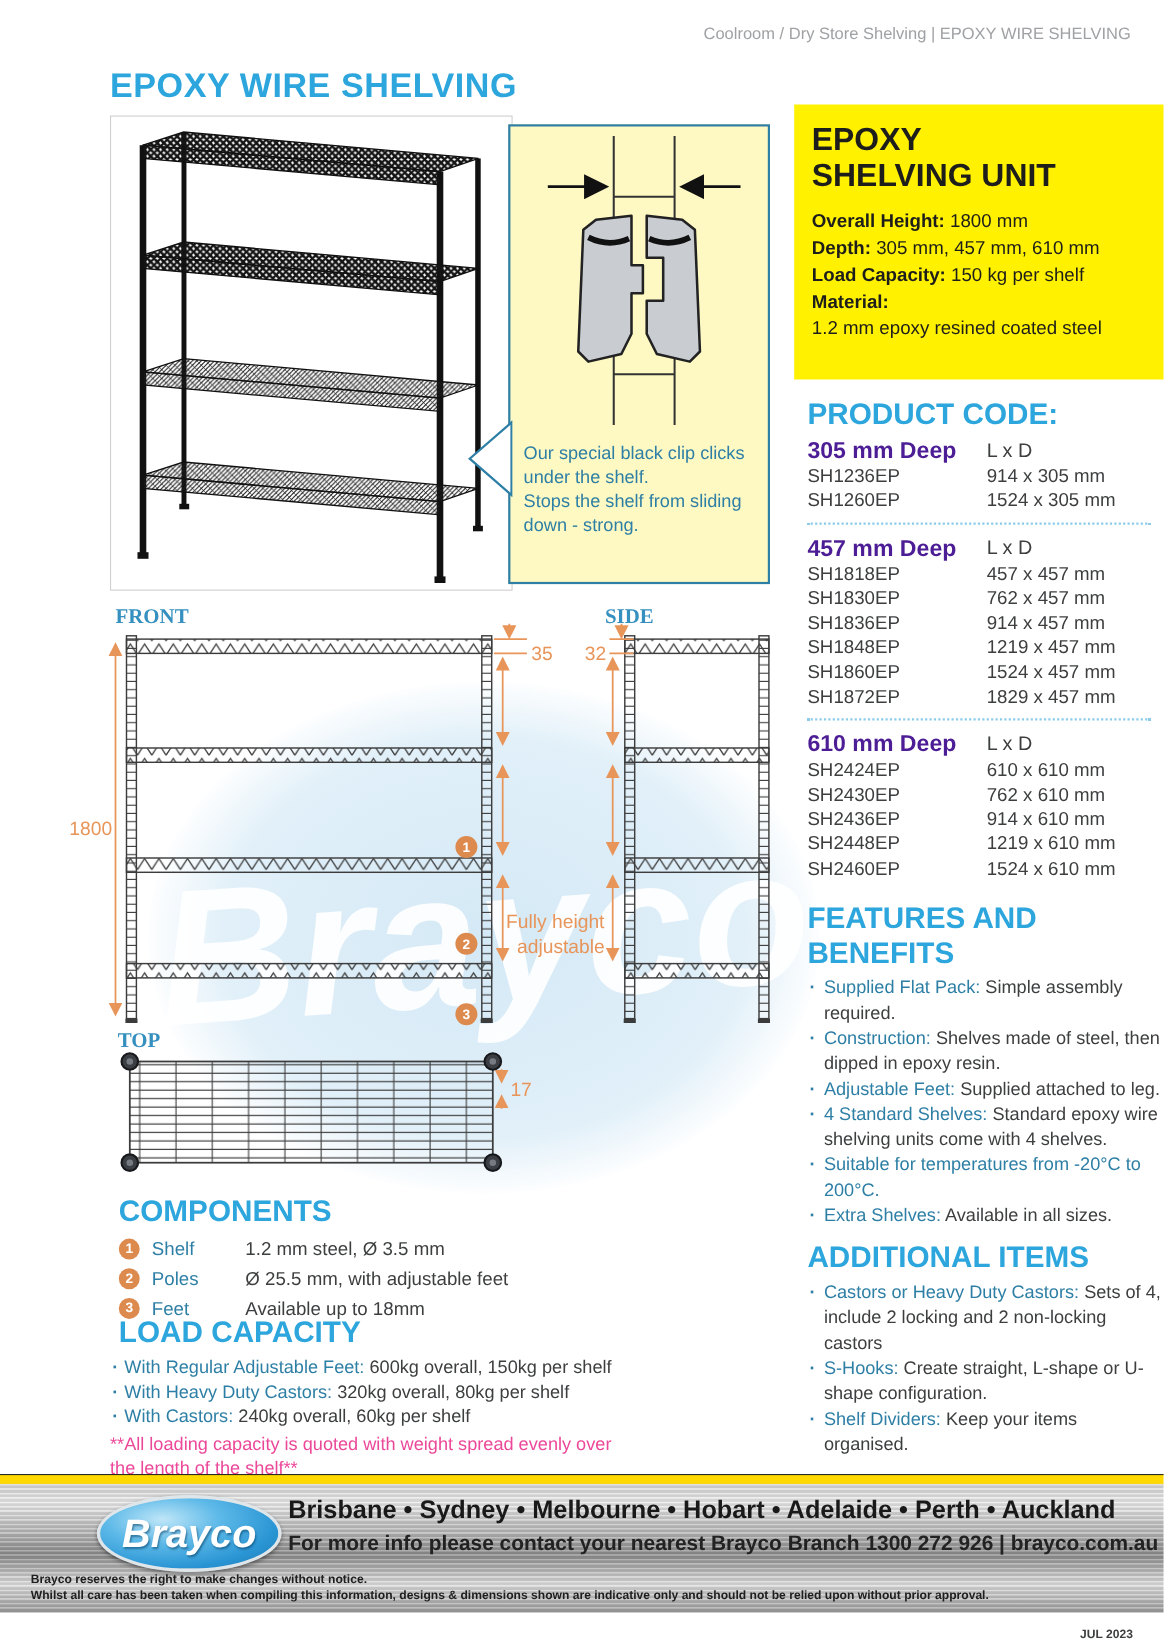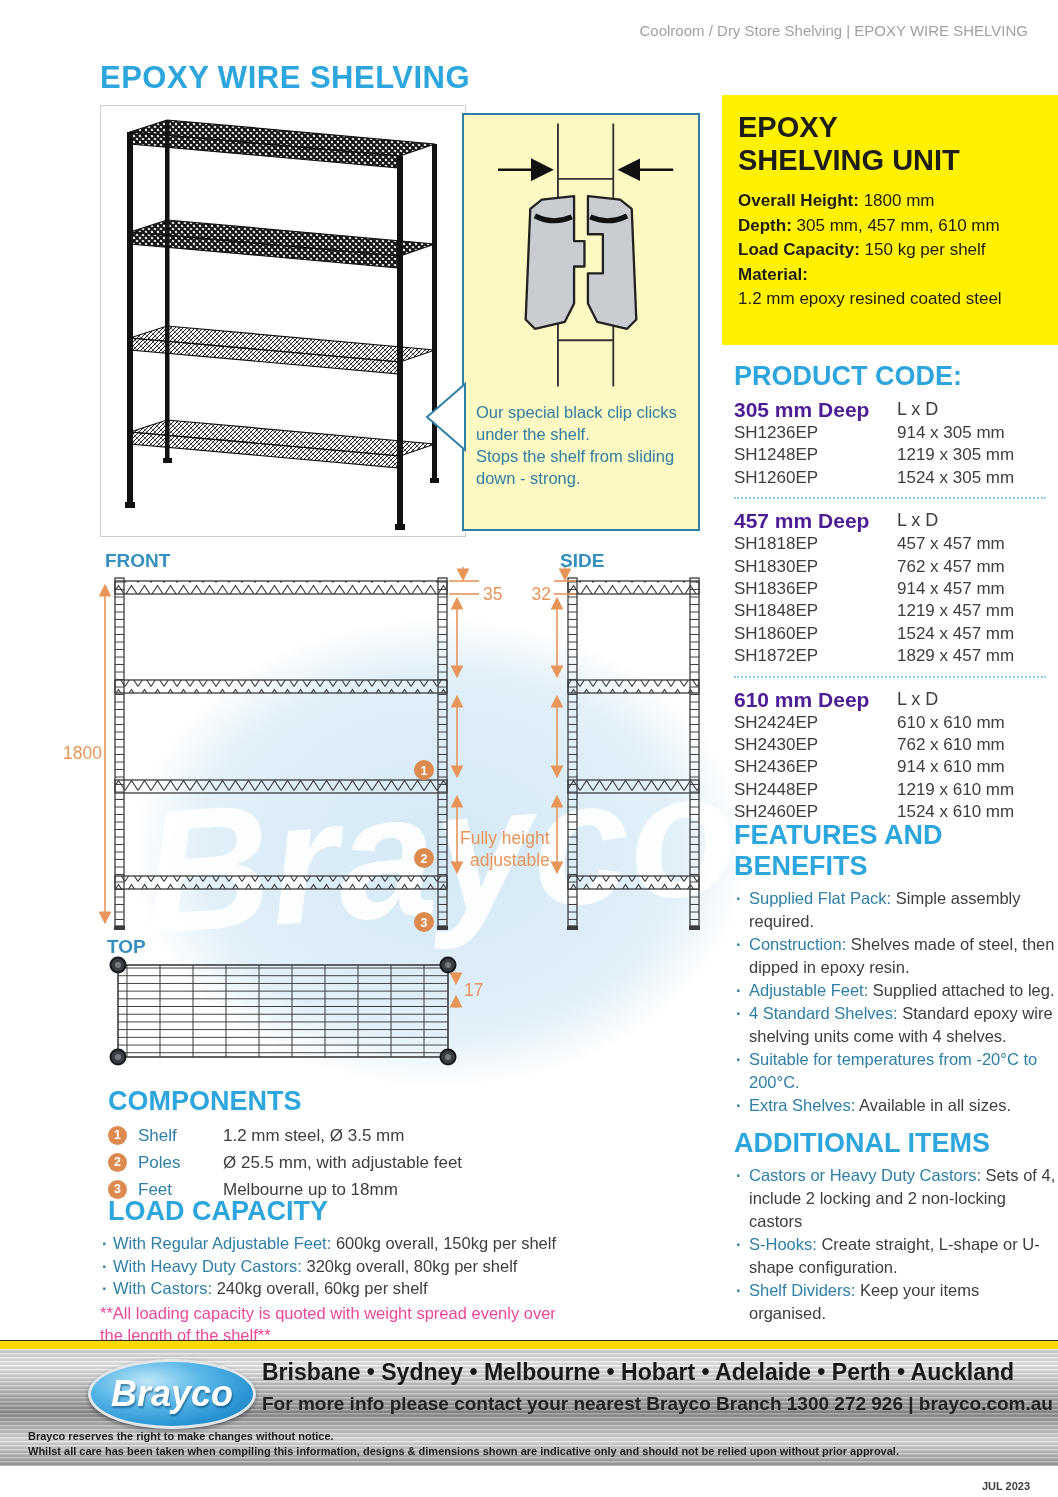--- a/index.html
+++ b/index.html
@@ -183,10 +183,6 @@
         <span>914 x 305 mm</span>
       </div>
     <div class="coderow">
-        <span class="c1">SH1248EP</span>
-        <span>1219 x 305 mm</span>
-      </div>
-    <div class="coderow">
         <span class="c1">SH1260EP</span>
         <span>1524 x 305 mm</span>
       </div>

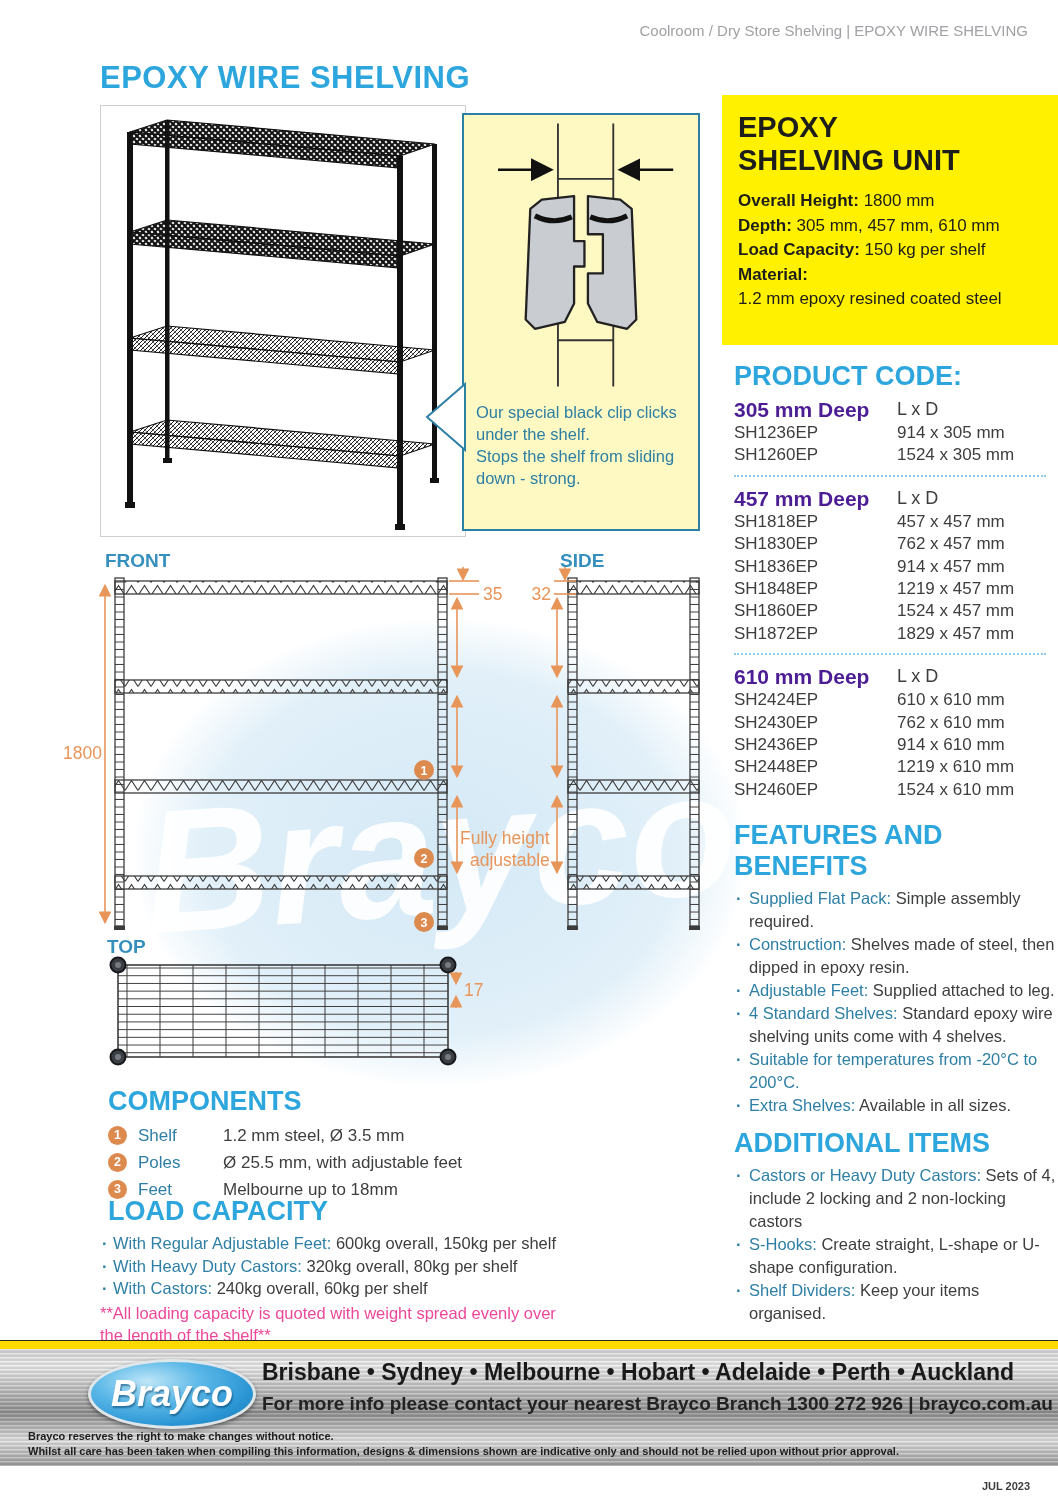--- a/index.html
+++ b/index.html
@@ -25,7 +25,7 @@
 
   
   .drawing-svg{left:60px;top:545px;z-index:1;}
-  .view-label{font-size:19px;font-weight:bold;color:#3590bf;z-index:2;}
+  .view-label{font-size:19px;font-weight:bold;color:#3590bf;z-index:2;font-family:Liberation Serif, serif;}
 
   
   .h2{font-size:27px;font-weight:bold;color:#2ca6dc;margin:0 0 5px 0;}

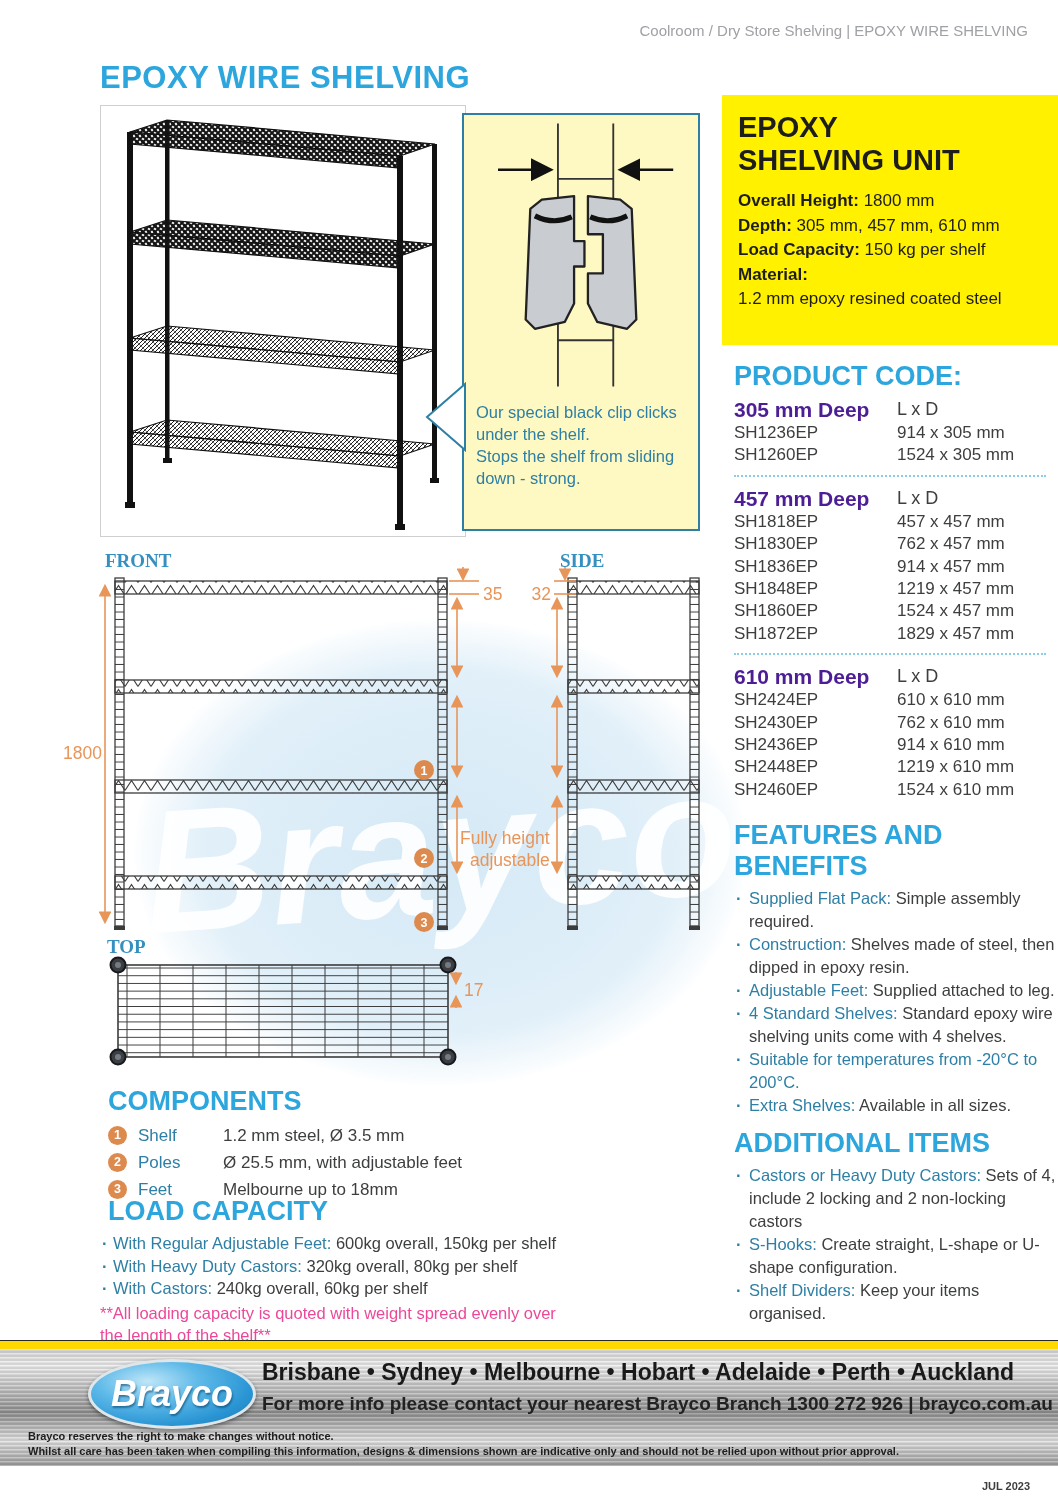--- a/index.html
+++ b/index.html
@@ -262,7 +262,7 @@
   </div>
 
   <div class="abs view-label" style="left:105px;top:550px;">FRONT</div>
-  <div class="abs view-label" style="left:550px;top:550px;margin-left:10px;">SIDE</div>
+  <div class="abs view-label" style="left:550px;top:550px;">SIDE</div>
   <div class="abs view-label" style="left:107px;top:936px;">TOP</div>
 
   <svg class="abs drawing-svg" width="650" height="530" viewBox="0 0 650 530">

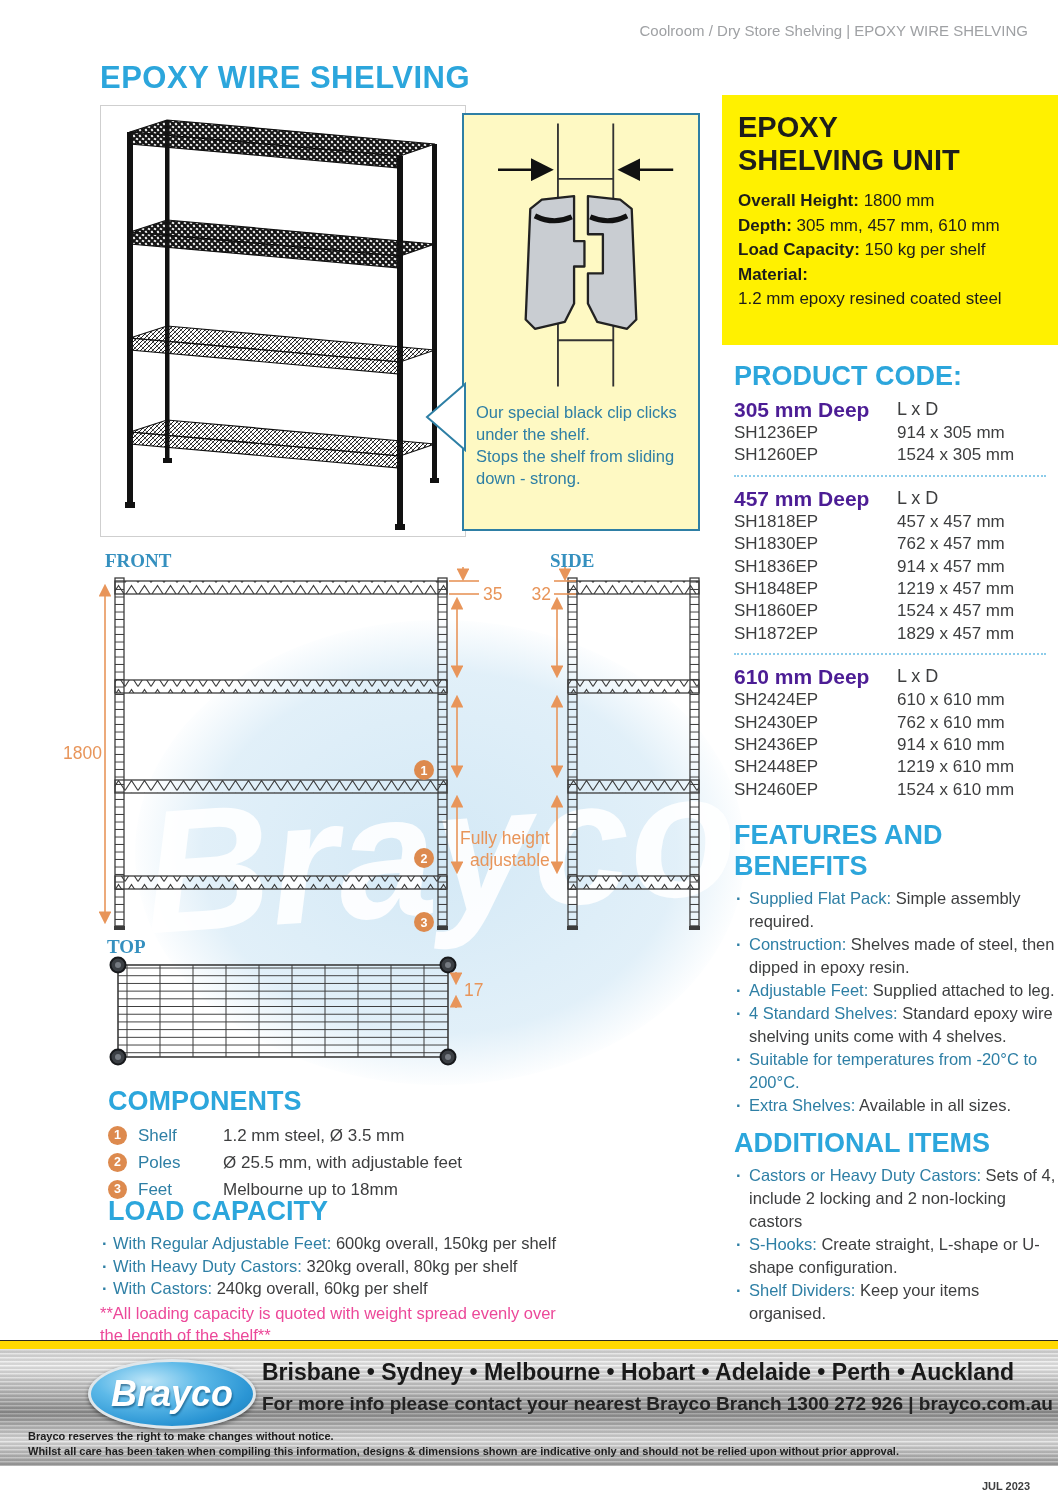--- a/index.html
+++ b/index.html
@@ -370,7 +370,7 @@
     <div class="comp-row">
       <span class="comp-num">3</span>
       <span class="comp-name">Feet</span>
-      <span>Melbourne up to 18mm</span>
+      <span>Available up to 18mm</span>
     </div>
   </div>
 

